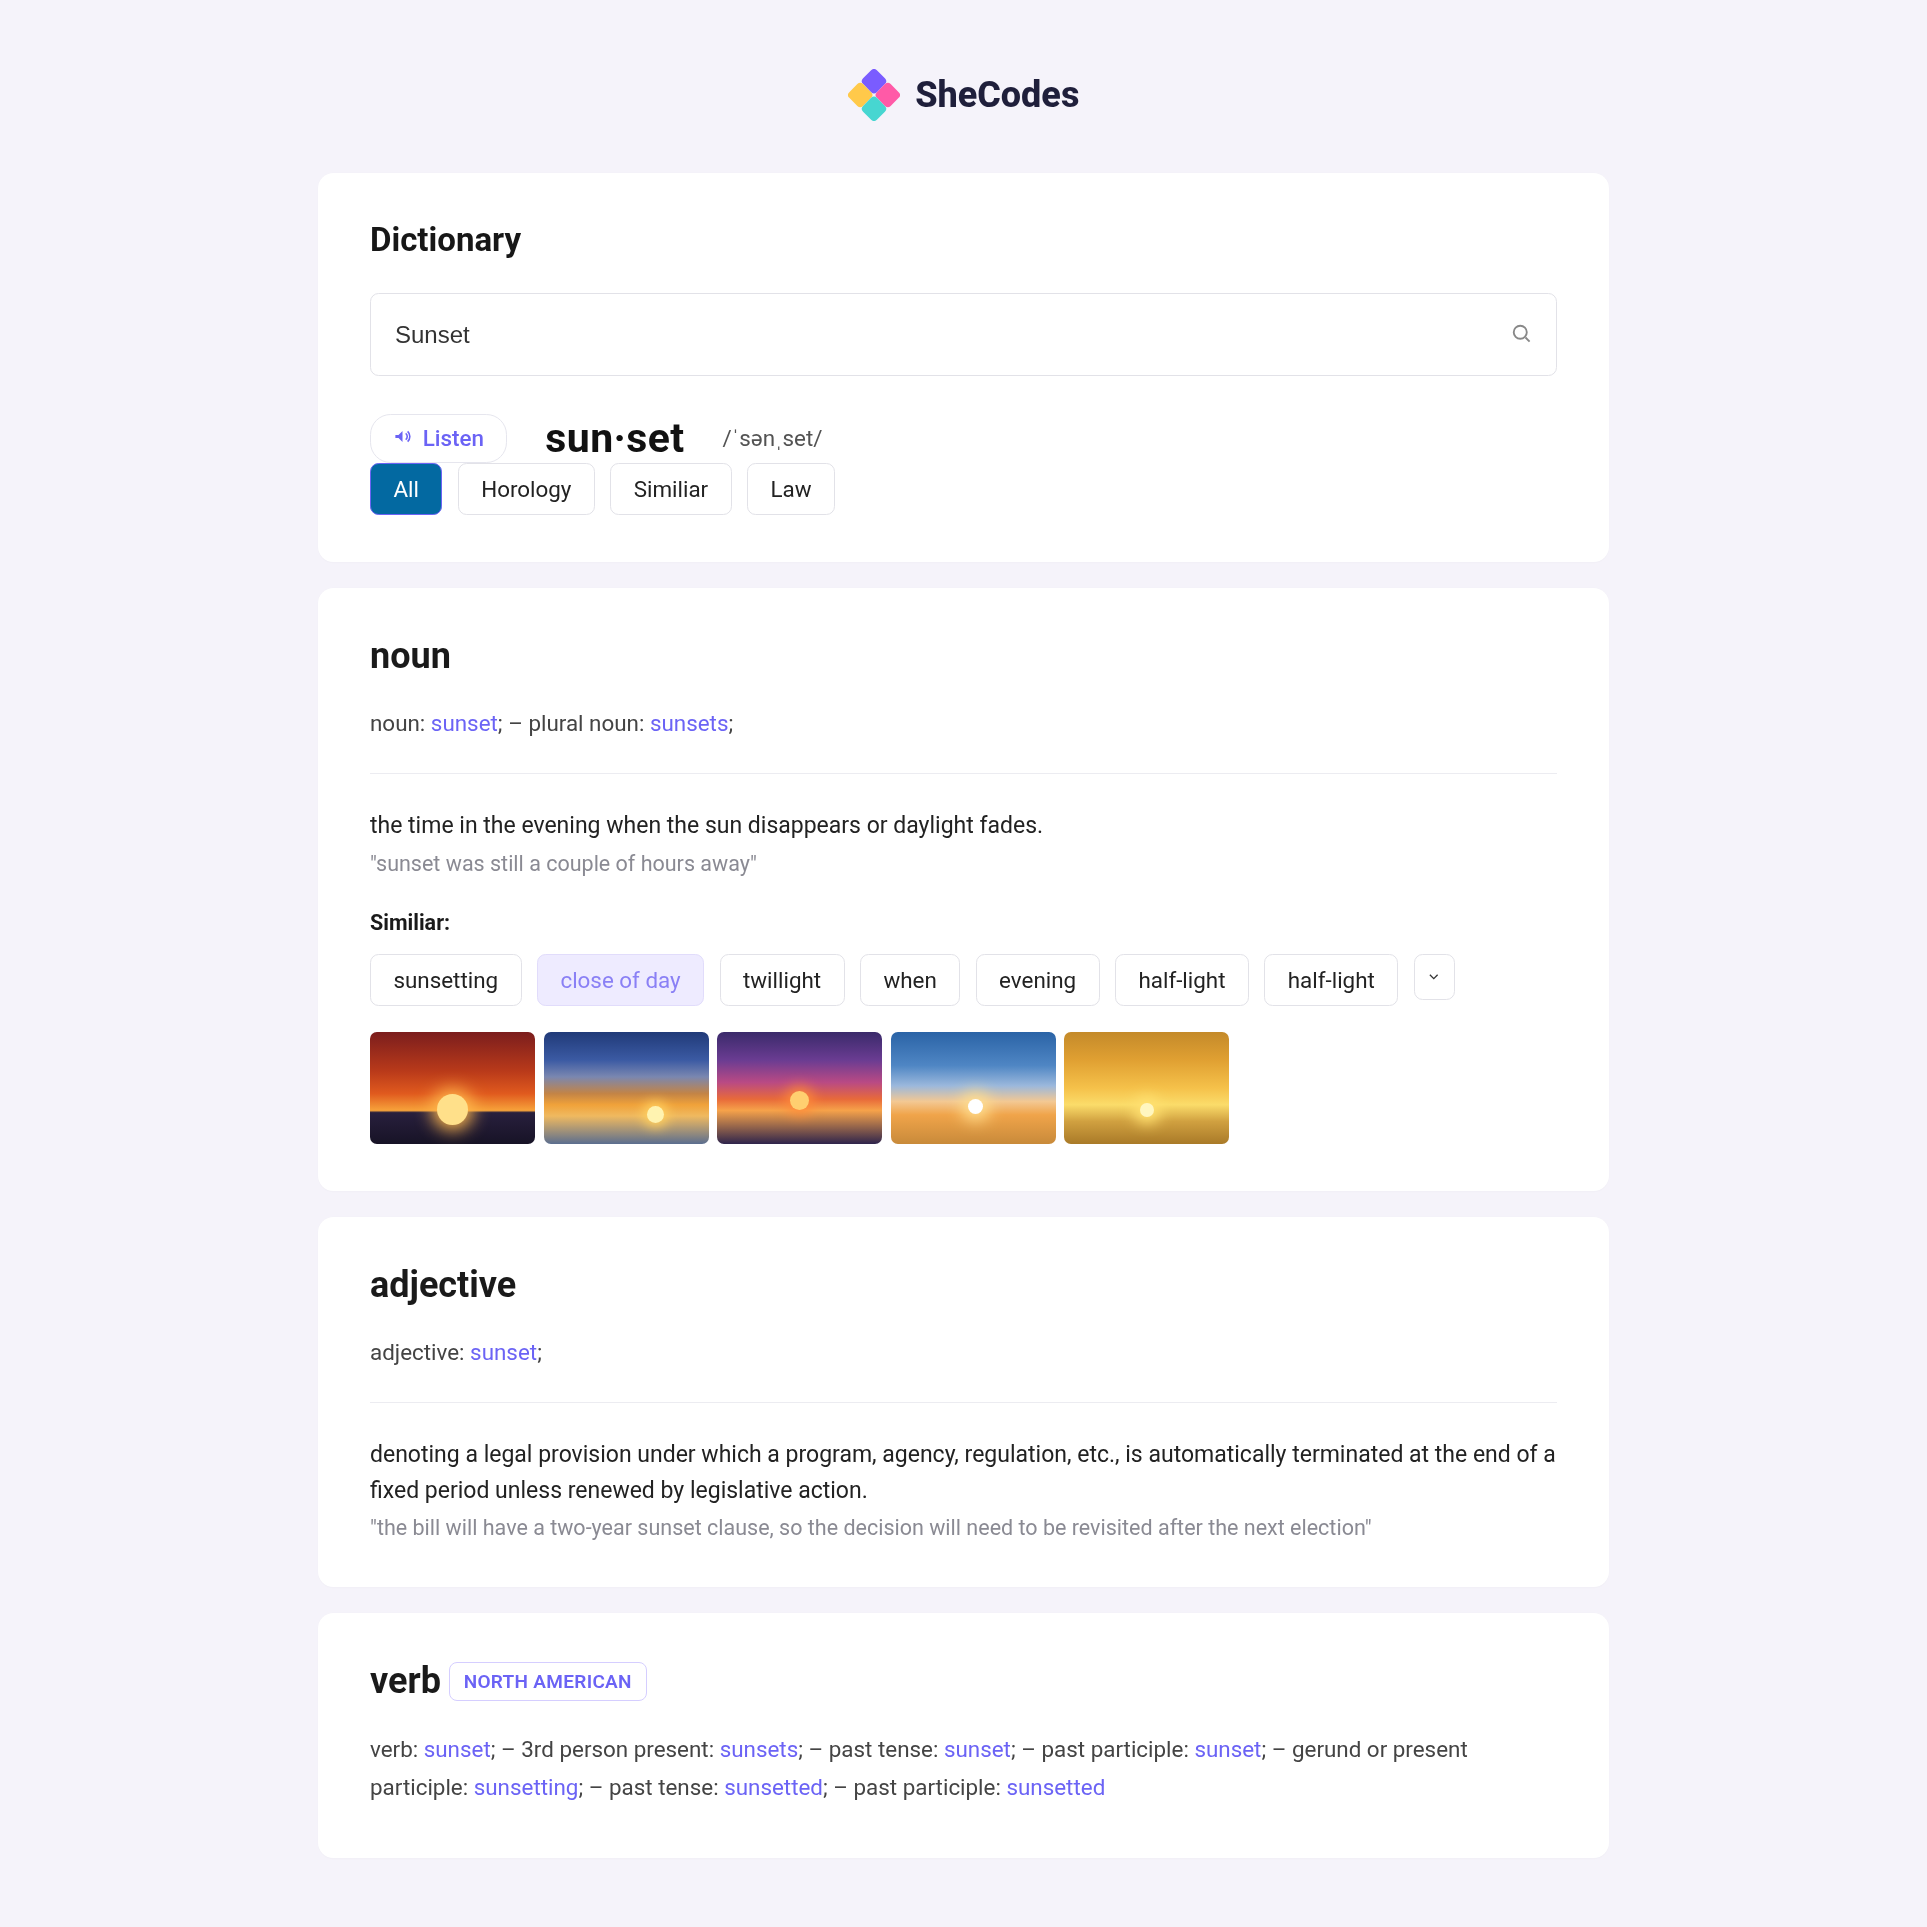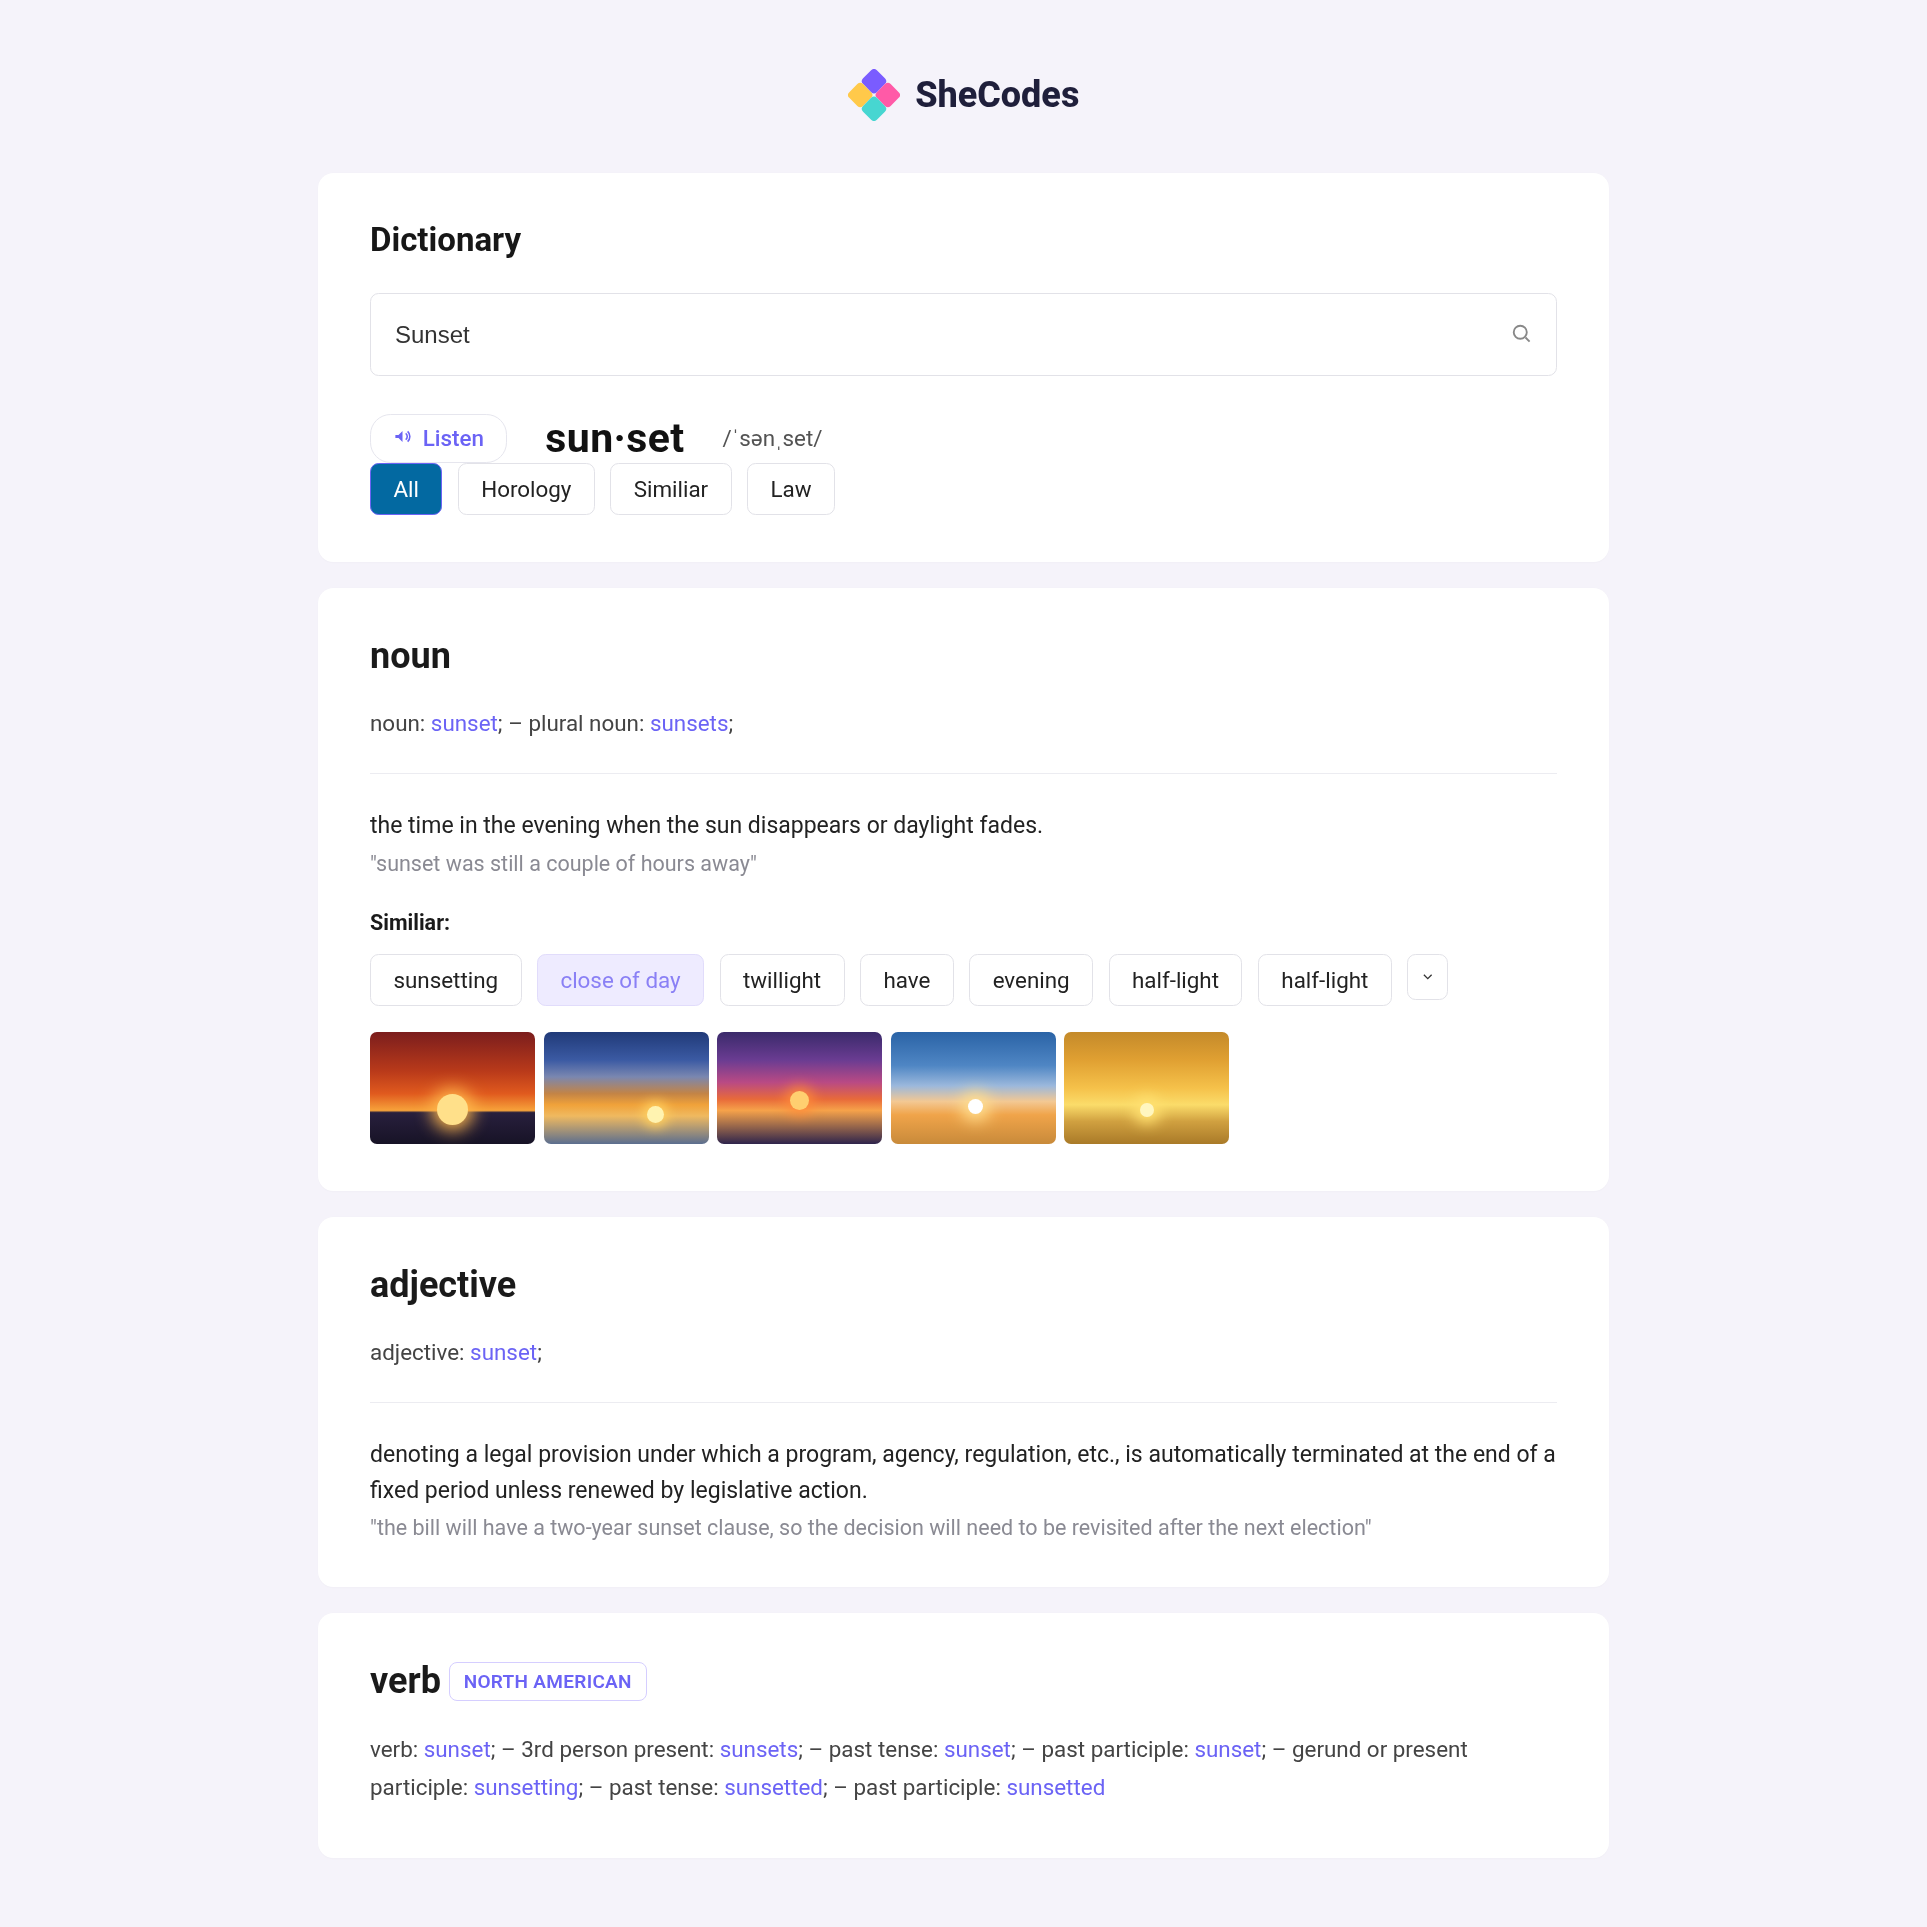--- a/index.html
+++ b/index.html
@@ -160,7 +160,7 @@
         <span class="chip">sunsetting</span>
         <span class="chip soft">close of day</span>
         <span class="chip">twillight</span>
-        <span class="chip">have</span>
+        <span class="chip">when</span>
         <span class="chip">evening</span>
         <span class="chip">half-light</span>
         <span class="chip">half-light</span>

